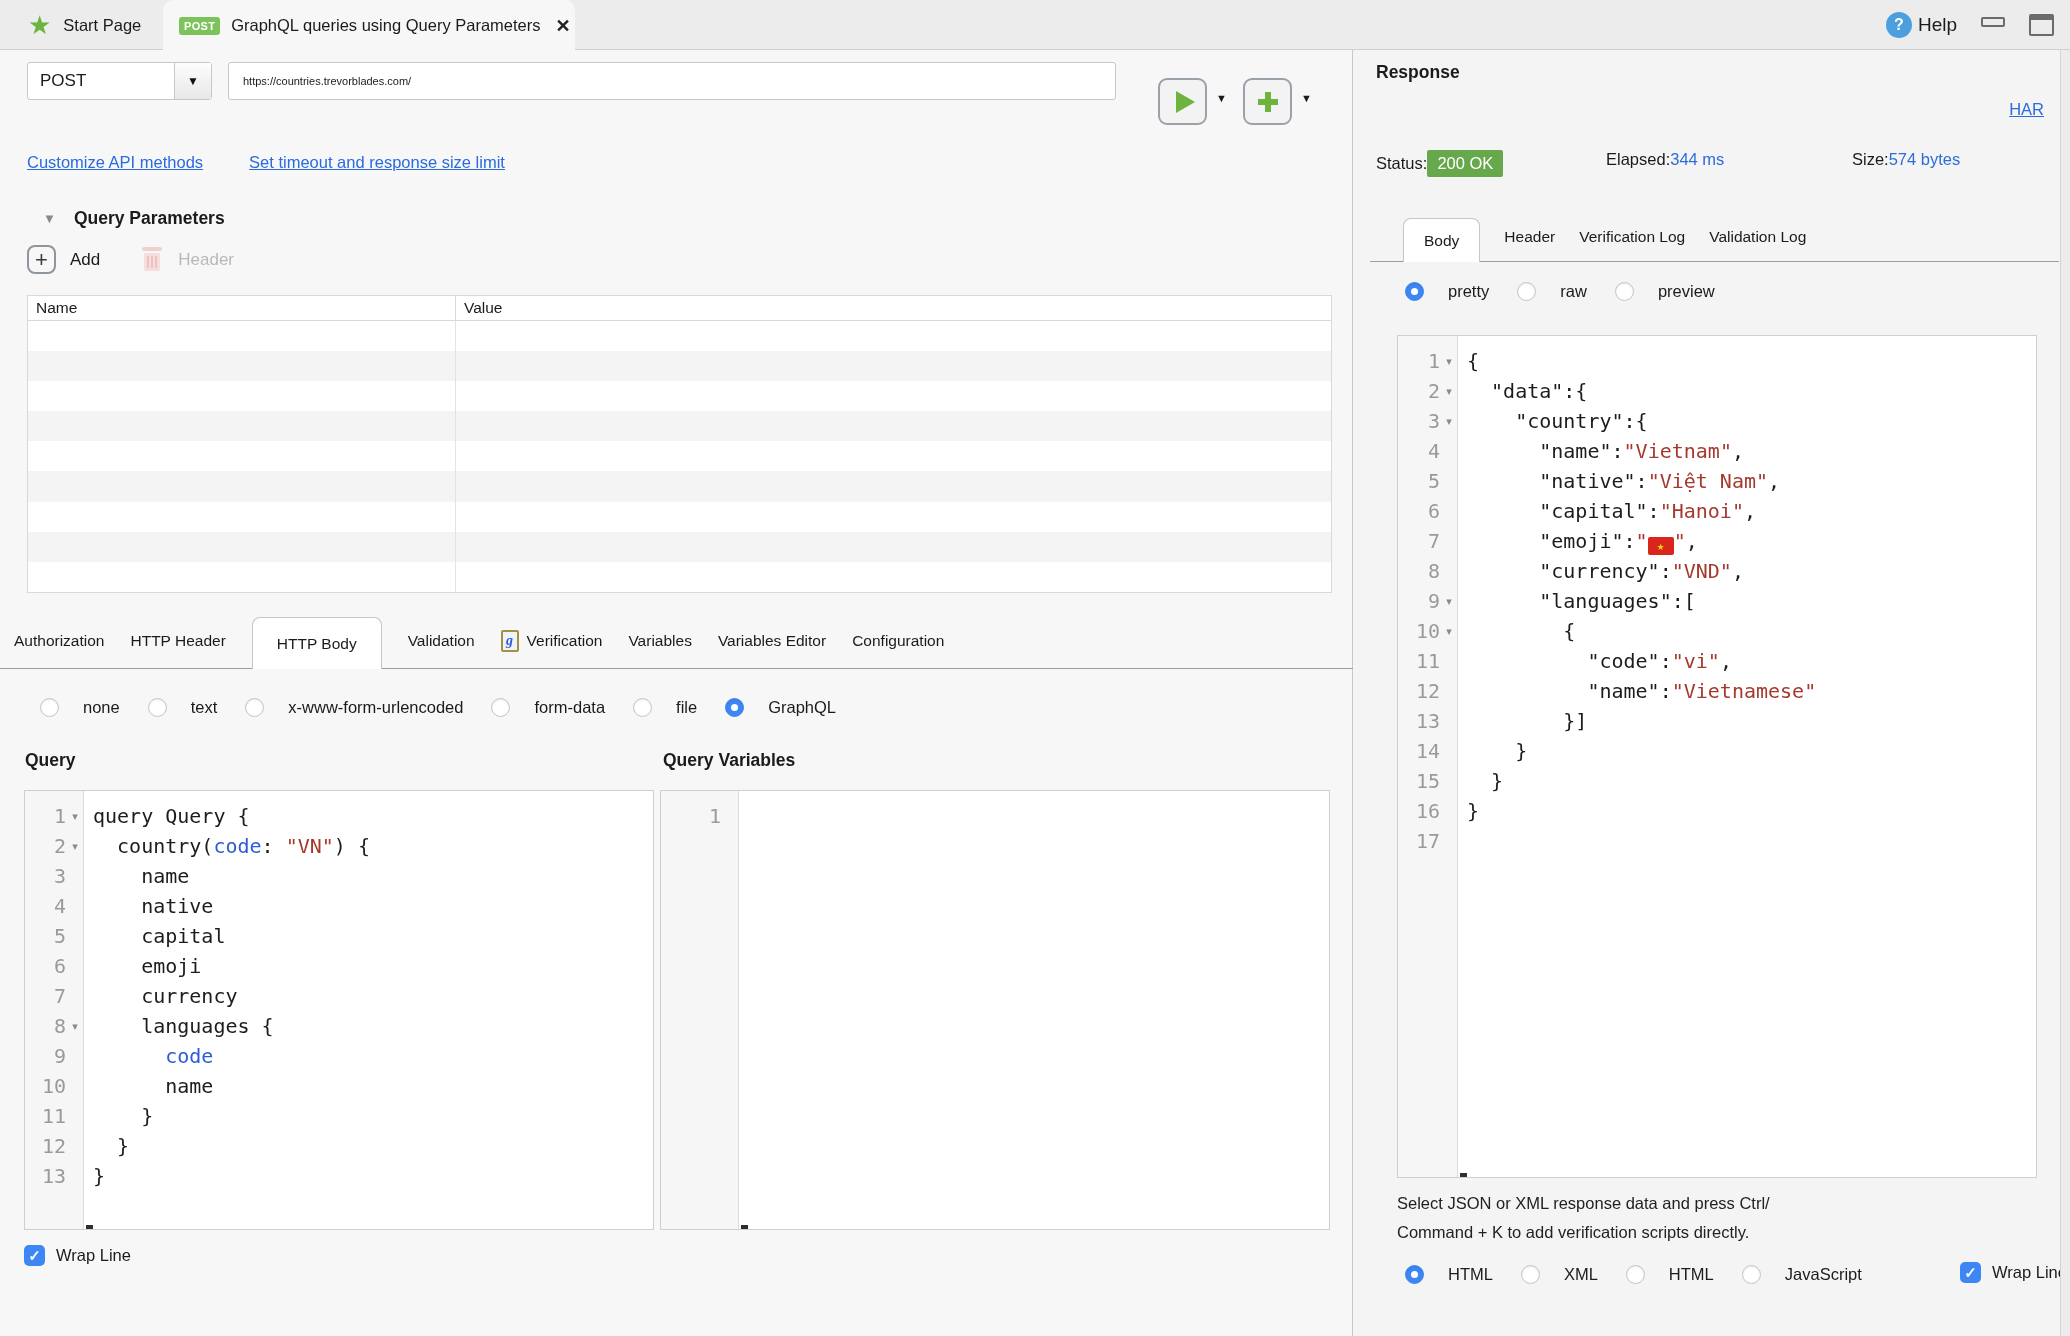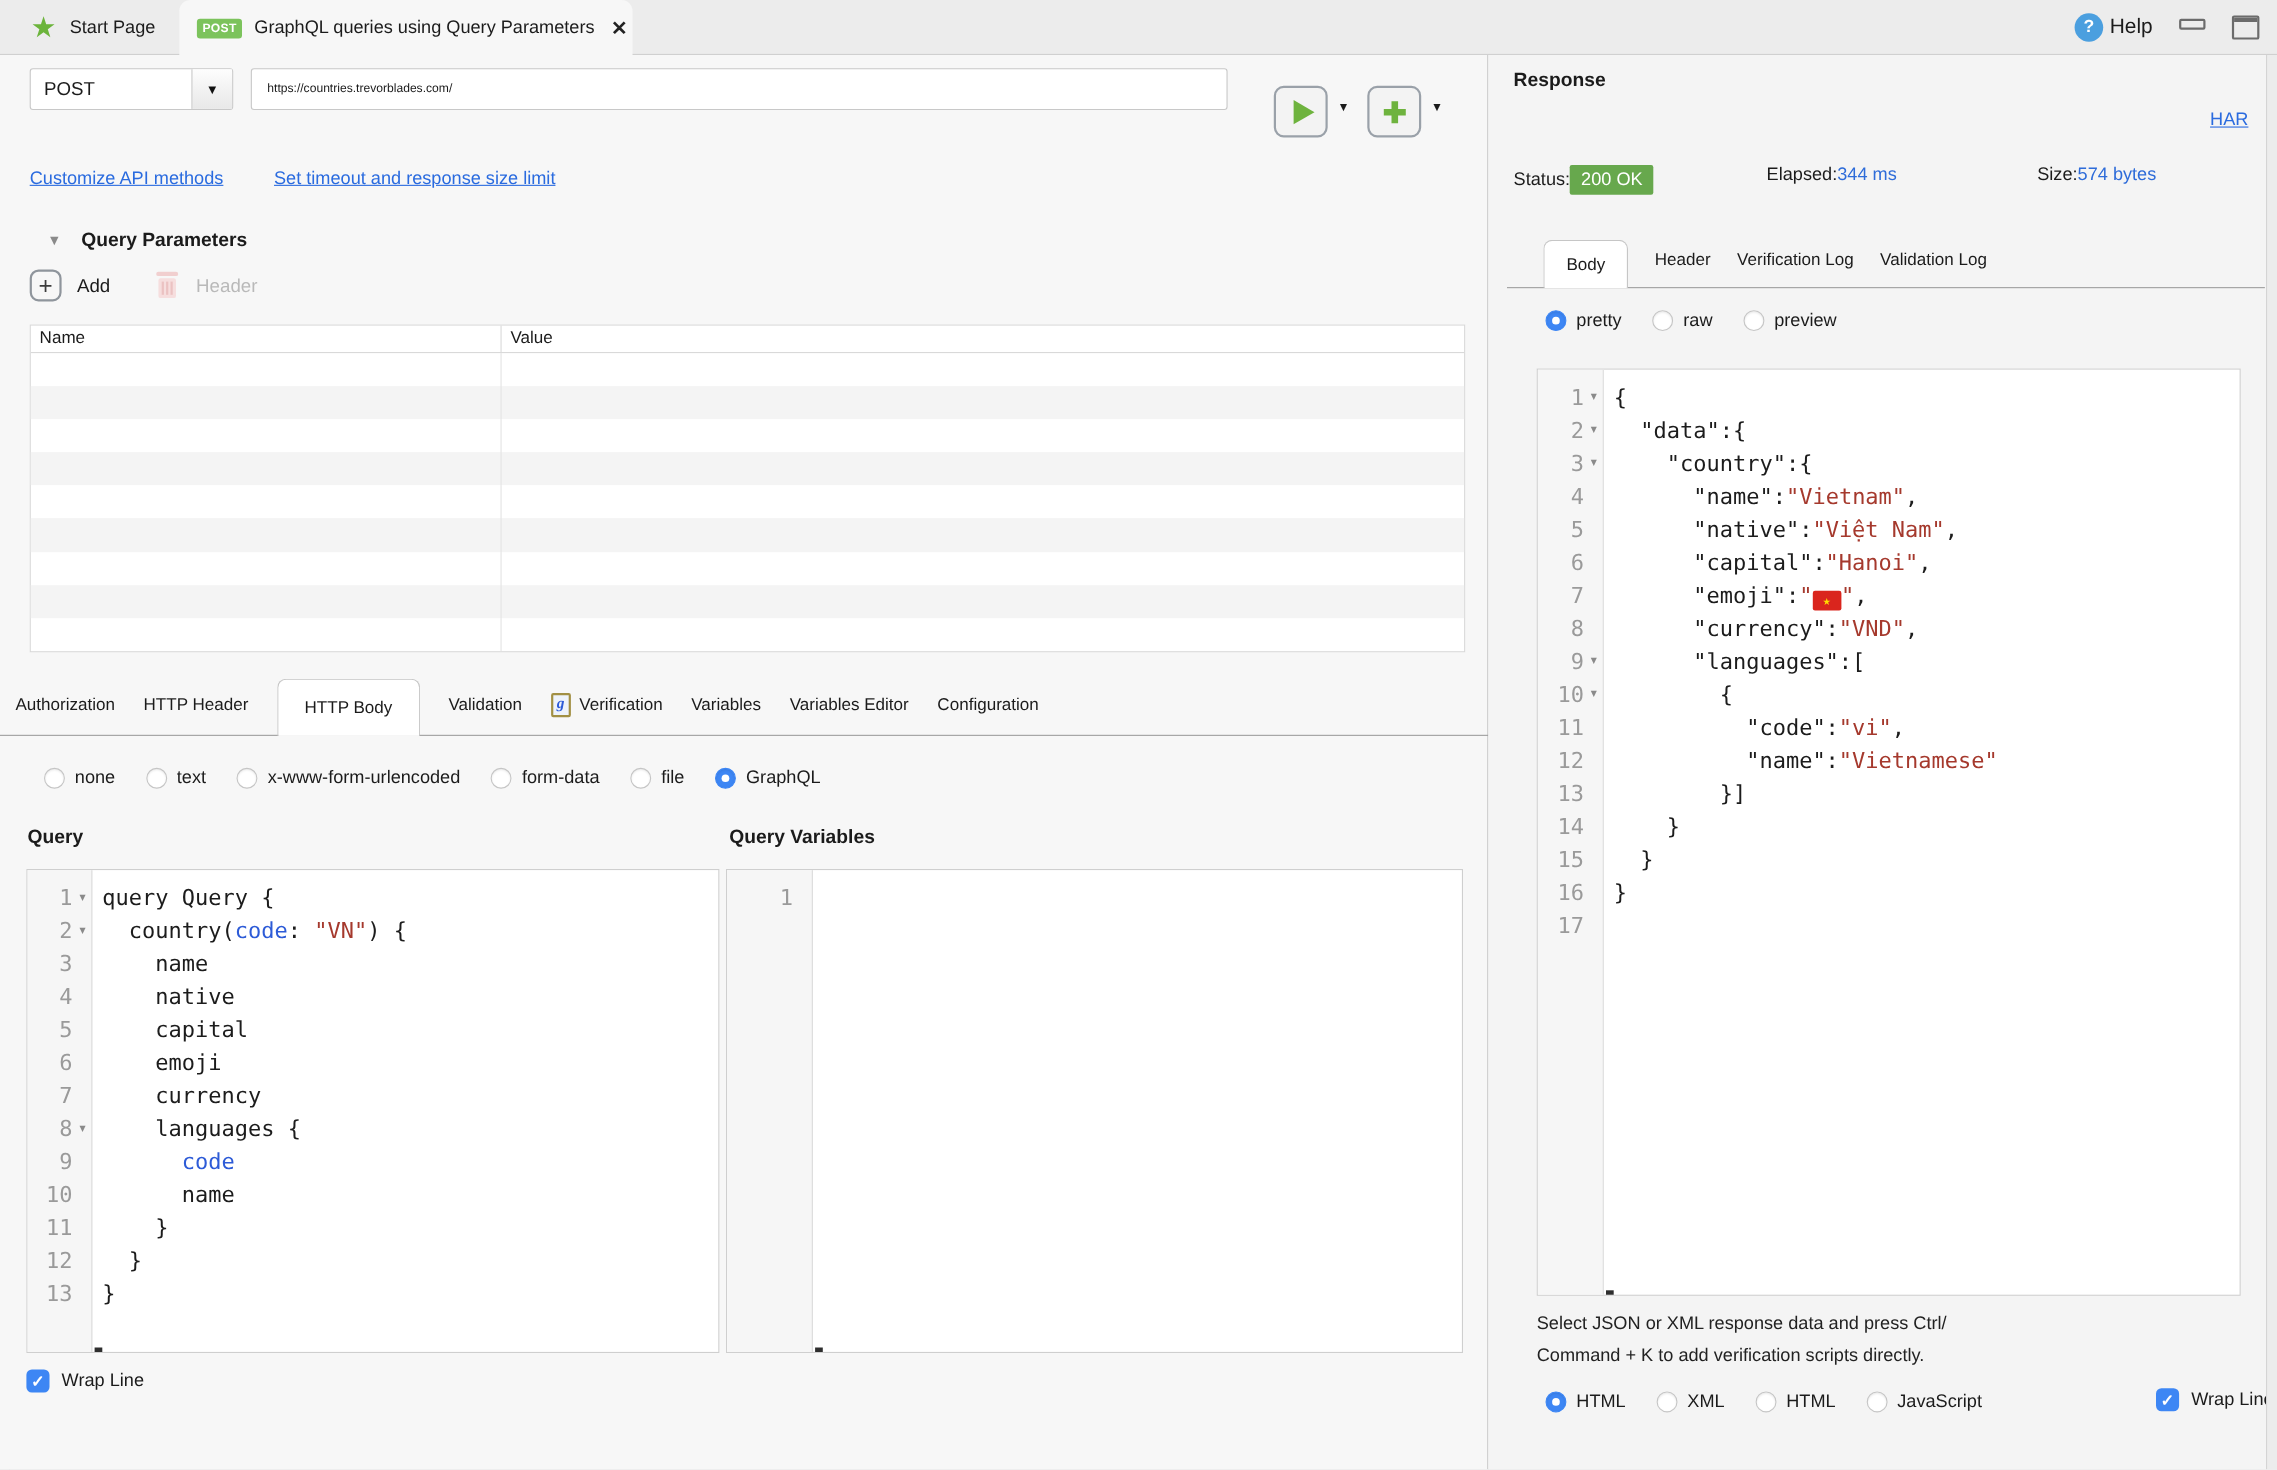--- a/index.html
+++ b/index.html
@@ -74,7 +74,7 @@
 
   
   .radiorow { display:flex; align-items:center; gap:28px; }
-  .radio { display:flex; align-items:center; gap:9px; }
+  .radio { display:flex; align-items:center; gap:24px; }
   .rdot { width:19px; height:19px; border-radius:50%; background:#fff; border:1px solid #c5c5c5; box-shadow:inset 0 1px 2px rgba(0,0,0,.09); flex:none; }
   .rdot.sel { background:#3d86f4; border:1px solid #3d86f4; display:flex; align-items:center; justify-content:center; }
   .rdot.sel .rin { width:7px; height:7px; border-radius:50%; background:#fff; }

